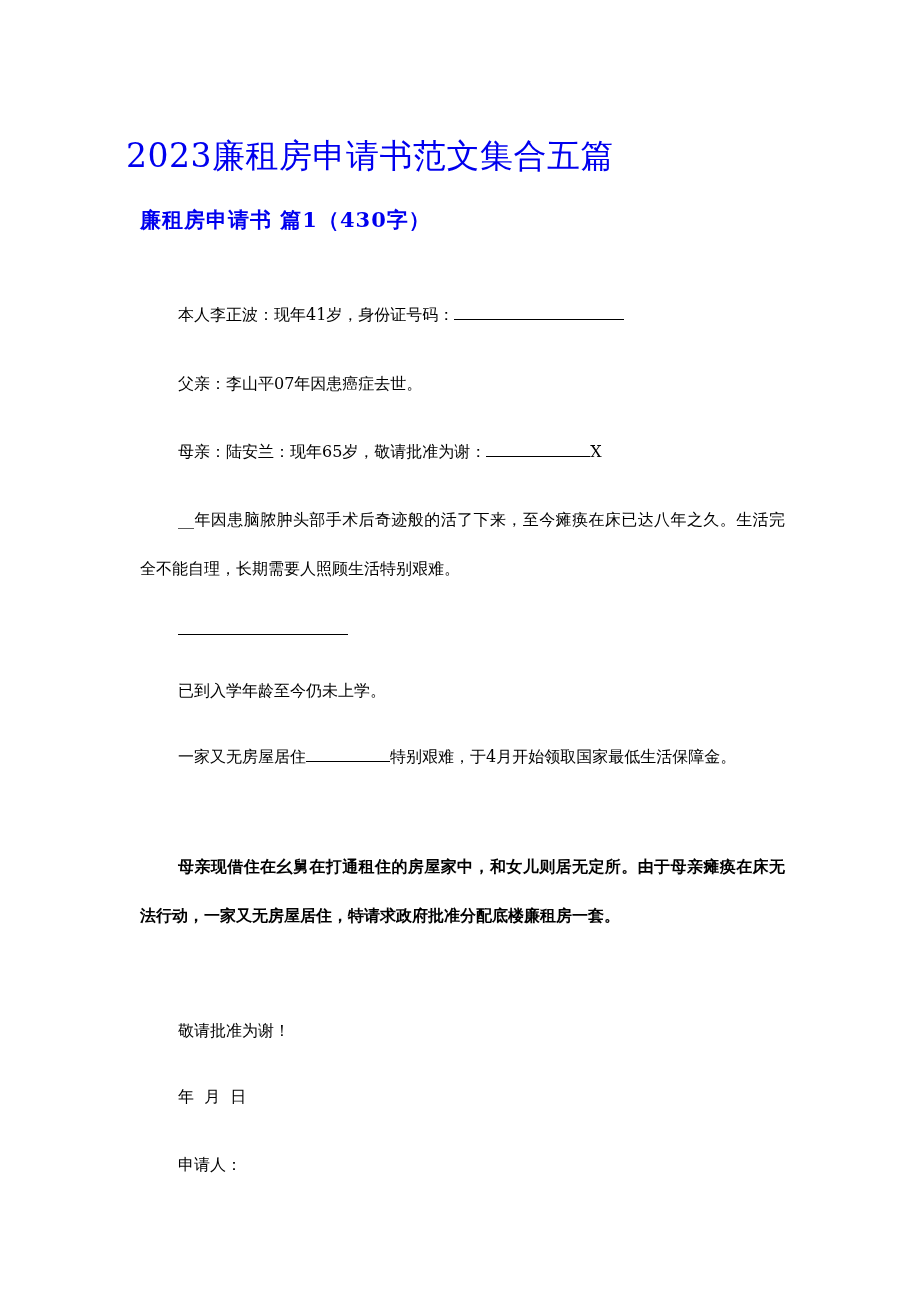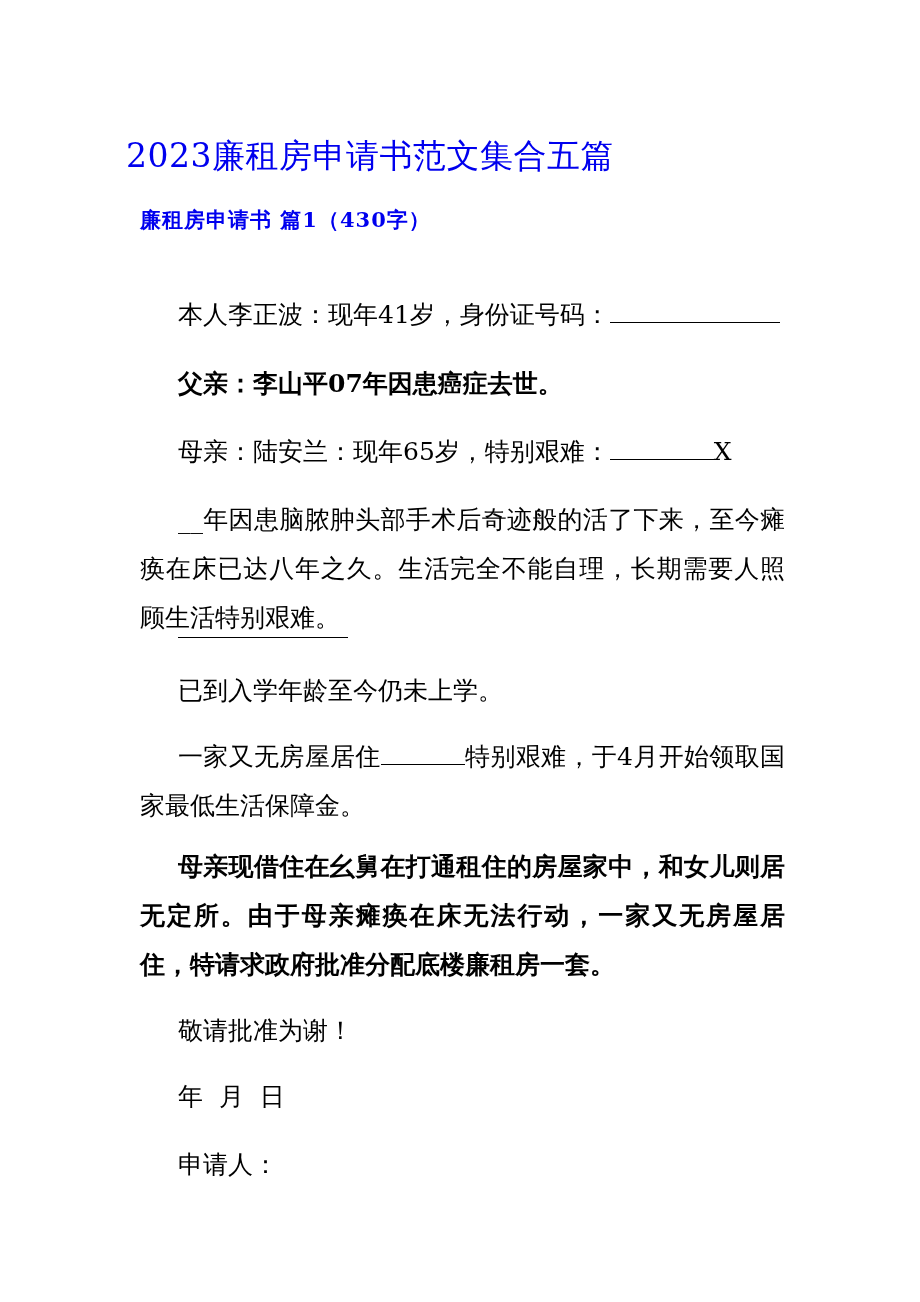--- a/index.html
+++ b/index.html
@@ -9,7 +9,7 @@
            font-size: 33px; color: #0000ee; font-weight: normal; letter-spacing: 0.5px; }
   .section-heading { position: absolute; top: 206px; left: 140px; font-size: 21px;
            color: #0000ee; font-weight: bold; letter-spacing: 1px; }
-  .p { position: absolute; left: 140px; width: 645px; font-size: 25px; line-height: 49px;
+  .p { position: absolute; left: 140px; width: 645px; font-size: 16px; line-height: 49px;
        margin: 0; text-align: justify; }
   .indent { text-indent: 38px; }
   .blank { display: inline-block; border-bottom: 1px solid #000; height: 18px; vertical-align: baseline; }

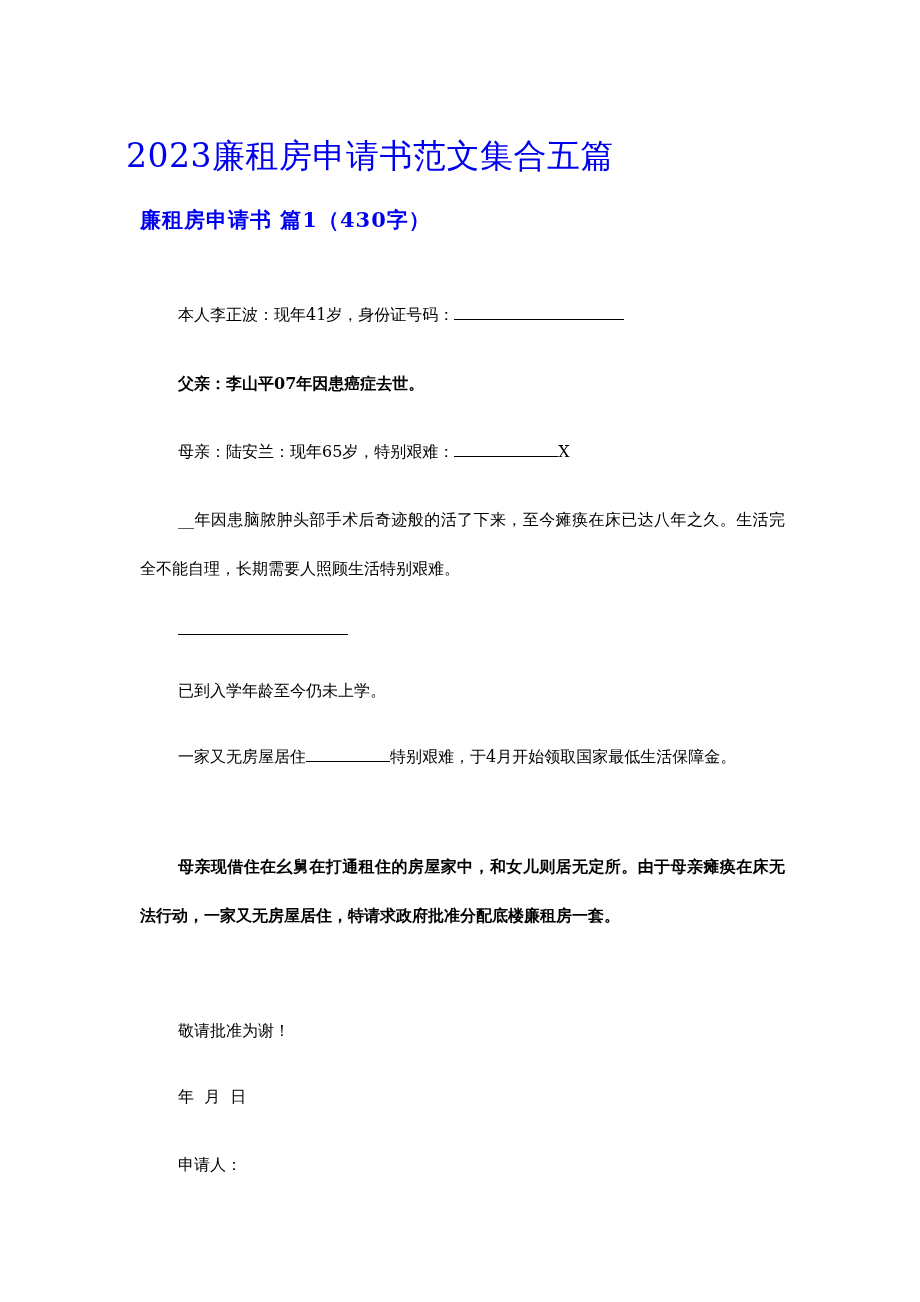--- a/index.html
+++ b/index.html
@@ -25,7 +25,7 @@
     <span>本人李正波：现年41岁，身份证号码：</span><span class="blank" style="width:170px;"></span>
   </p>
 
-  <p class="p indent" style="top:359px;font-weight:bold;">父亲：李山平07年因患癌症去世。</p>
+  <p class="p indent" style="top:359px;">父亲：李山平07年因患癌症去世。</p>
 
   <p class="p indent" style="top:427px;">
     <span>母亲：陆安兰：现年65岁，特别艰难：</span><span class="blank" style="width:104px;"></span><span>X</span>

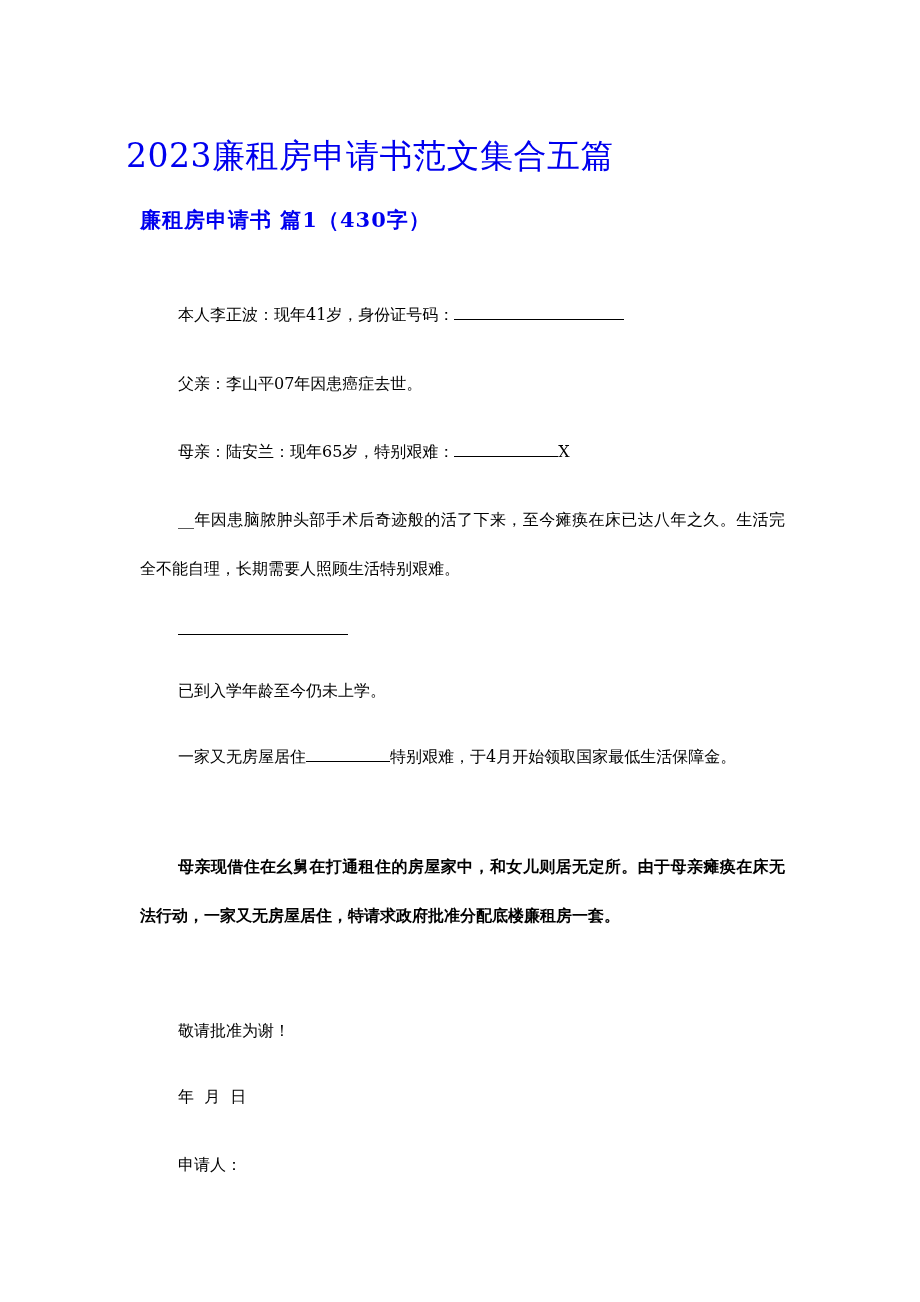--- a/index.html
+++ b/index.html
@@ -28,7 +28,7 @@
   <p class="p indent" style="top:359px;">父亲：李山平07年因患癌症去世。</p>
 
   <p class="p indent" style="top:427px;">
-    <span>母亲：陆安兰：现年65岁，特别艰难：</span><span class="blank" style="width:104px;"></span><span>X</span>
+    <span>母亲：陆安兰：现年65岁，敬请批准为谢：</span><span class="blank" style="width:104px;"></span><span>X</span>
   </p>
 
   <p class="p indent" style="top:495px;">__年因患脑脓肿头部手术后奇迹般的活了下来，至今瘫痪在床已达八年之久。生活完全不能自理，长期需要人照顾生活特别艰难。</p>

